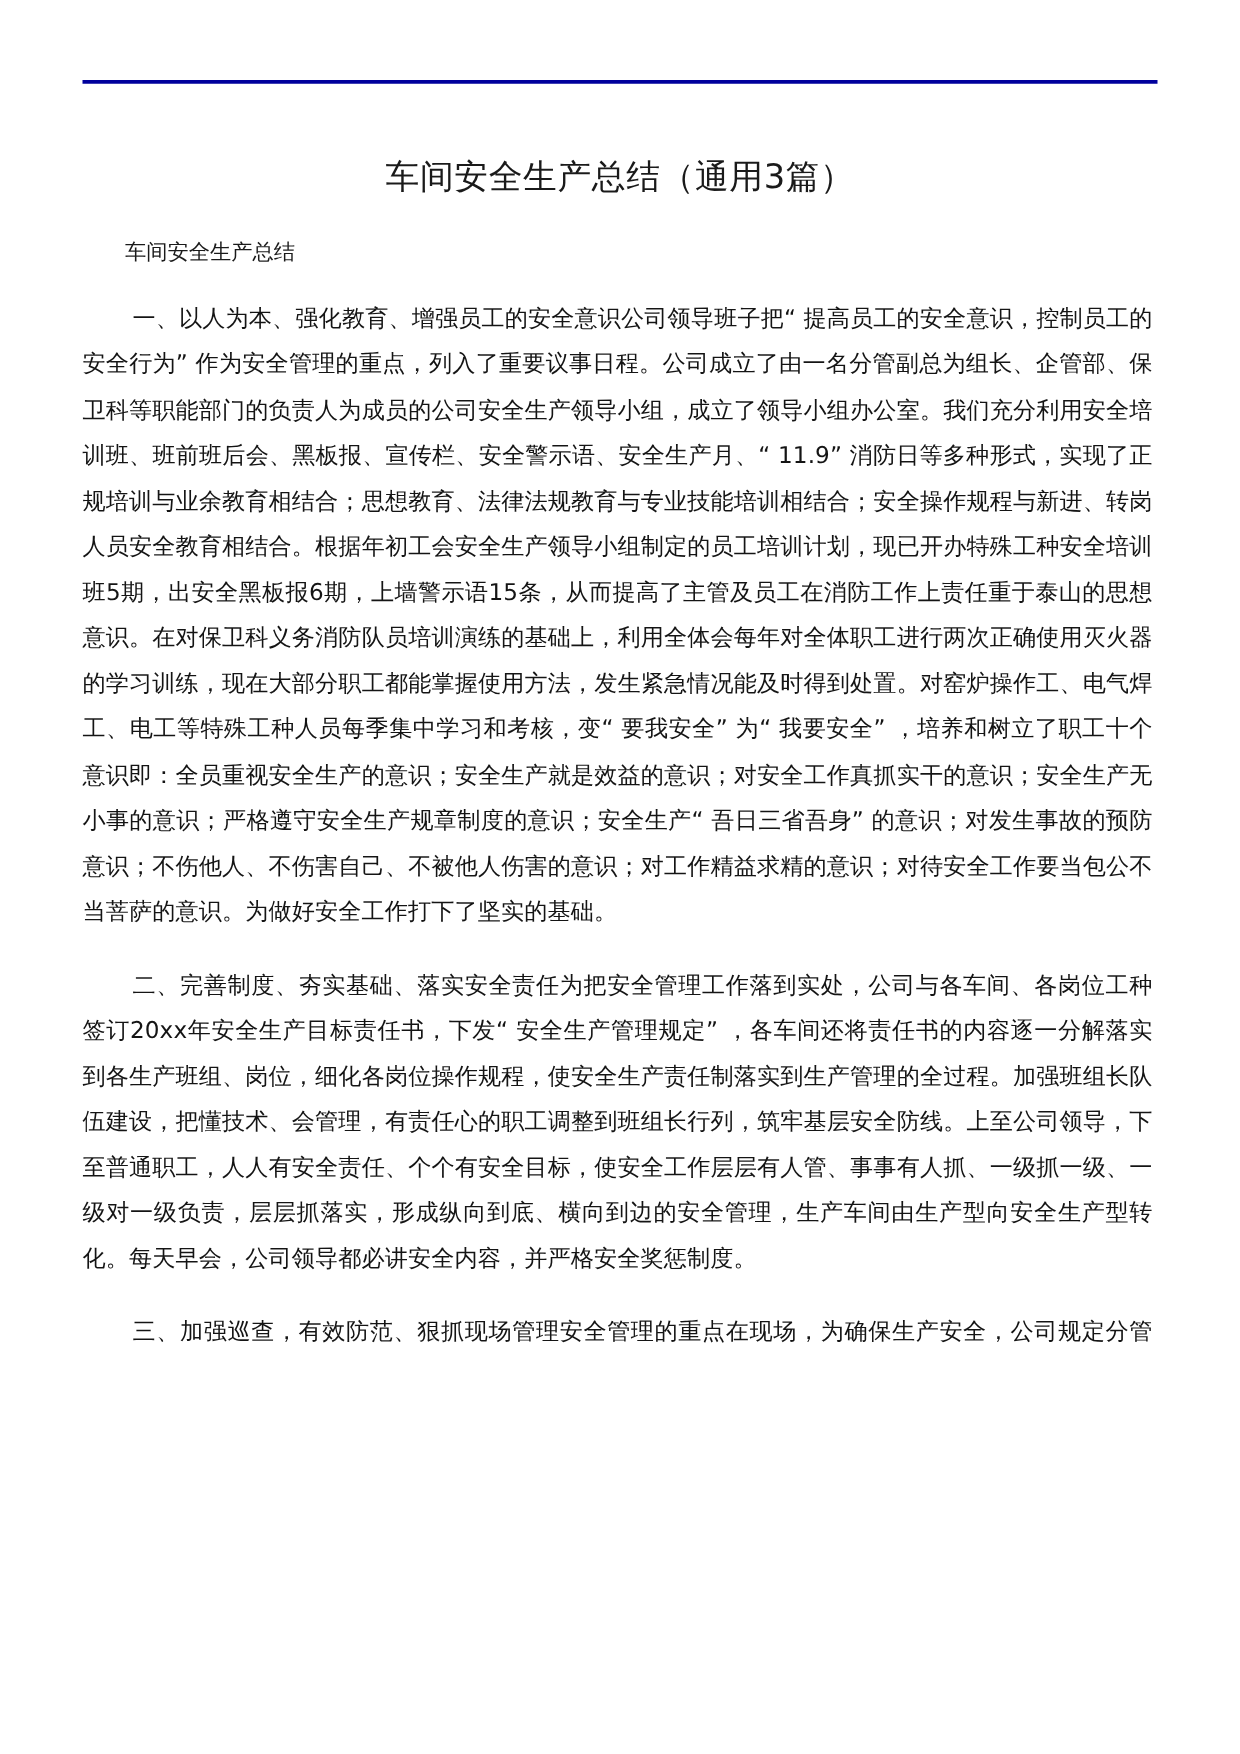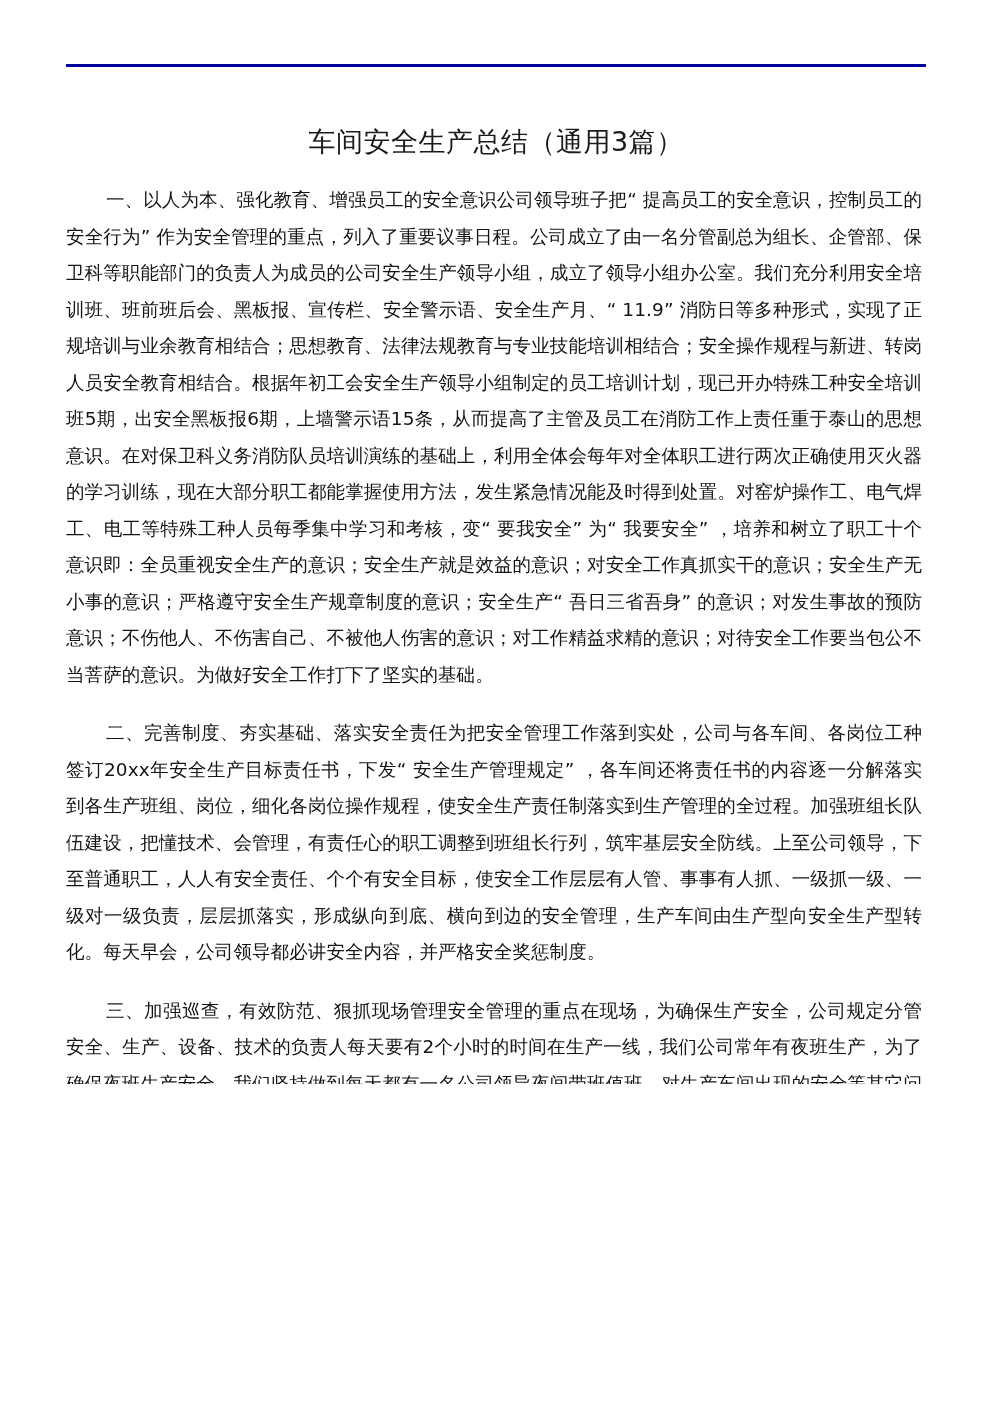--- a/index.html
+++ b/index.html
@@ -99,6 +99,7 @@
     <h1 class="doc-title">车间安全生产总结（通用3篇）</h1>
 
 
+    <div class="sub-title">车间安全生产总结</div>
 
     <p class="para">一、以人为本、强化教育、增强员工的安全意识公司领导班子把“ 提高员工的安全意识，控制员工的安全行为” 作为安全管理的重点，列入了重要议事日程。公司成立了由一名分管副总为组长、企管部、保卫科等职能部门的负责人为成员的公司安全生产领导小组，成立了领导小组办公室。我们充分利用安全培训班、班前班后会、黑板报、宣传栏、安全警示语、安全生产月、“ 11.9” 消防日等多种形式，实现了正规培训与业余教育相结合；思想教育、法律法规教育与专业技能培训相结合；安全操作规程与新进、转岗人员安全教育相结合。根据年初工会安全生产领导小组制定的员工培训计划，现已开办特殊工种安全培训班5期，出安全黑板报6期，上墙警示语15条，从而提高了主管及员工在消防工作上责任重于泰山的思想意识。在对保卫科义务消防队员培训演练的基础上，利用全体会每年对全体职工进行两次正确使用灭火器的学习训练，现在大部分职工都能掌握使用方法，发生紧急情况能及时得到处置。对窑炉操作工、电气焊工、电工等特殊工种人员每季集中学习和考核，变“ 要我安全” 为“ 我要安全” ，培养和树立了职工十个意识即：全员重视安全生产的意识；安全生产就是效益的意识；对安全工作真抓实干的意识；安全生产无小事的意识；严格遵守安全生产规章制度的意识；安全生产“ 吾日三省吾身” 的意识；对发生事故的预防意识；不伤他人、不伤害自己、不被他人伤害的意识；对工作精益求精的意识；对待安全工作要当包公不当菩萨的意识。为做好安全工作打下了坚实的基础。</p>
 

